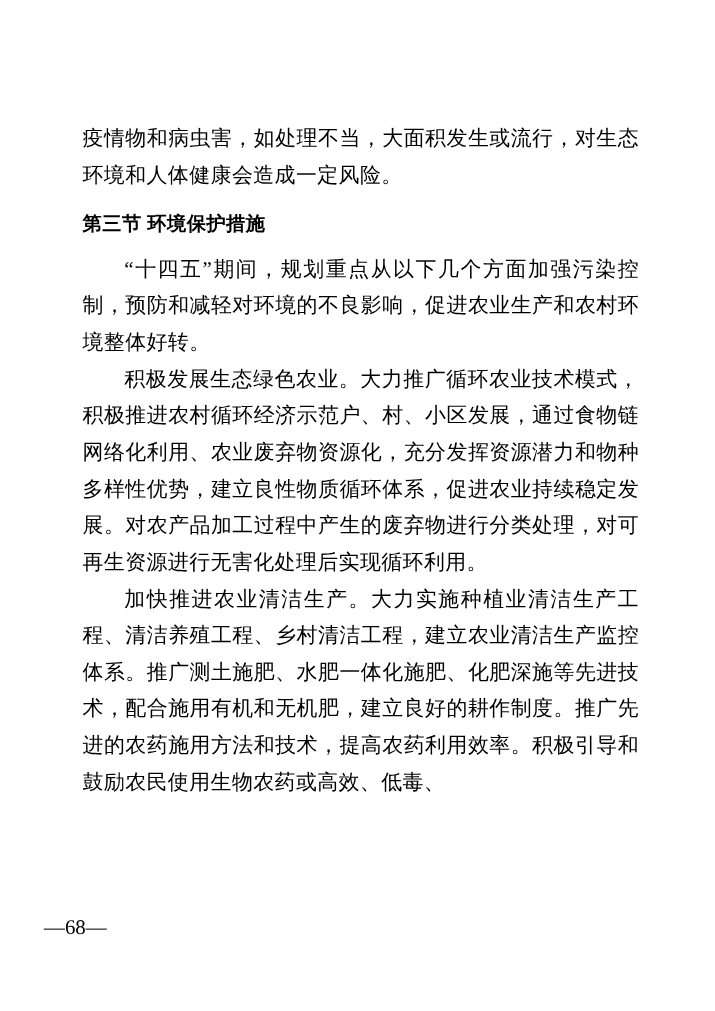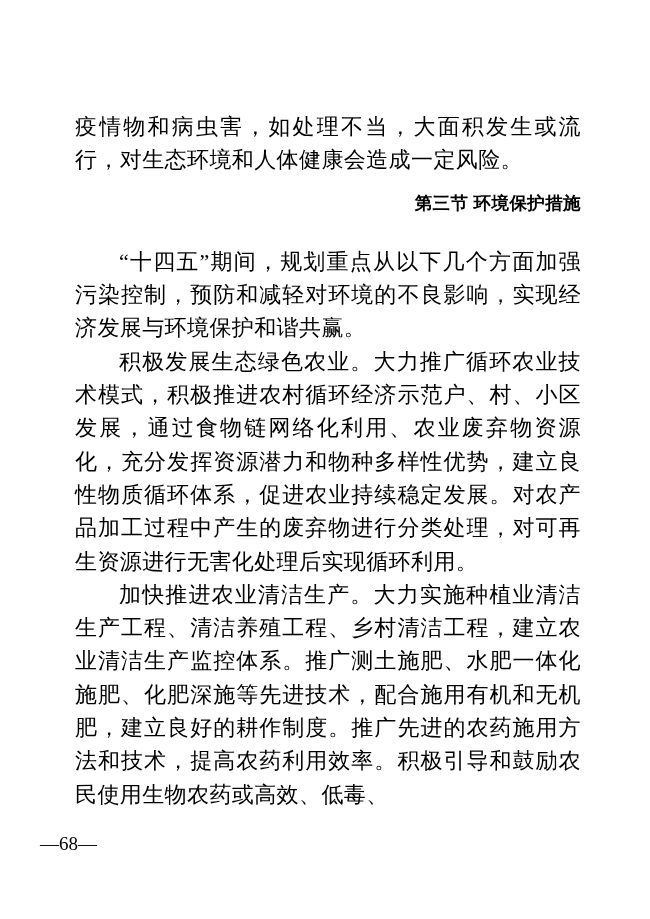--- a/index.html
+++ b/index.html
@@ -24,7 +24,7 @@
     width: 506px;
   }
   .para {
-    font-size: 22px;
+    font-size: 19px;
     line-height: 33.3px;
     text-align: justify;
     letter-spacing: 0.4px;

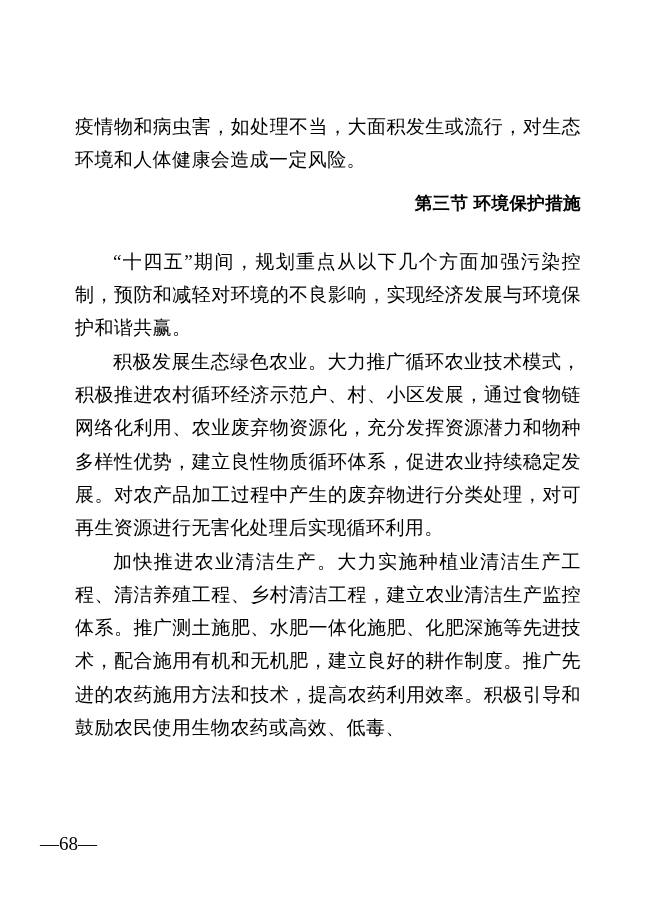--- a/index.html
+++ b/index.html
@@ -42,9 +42,9 @@
     font-weight: bold;
     font-size: 17.5px;
     line-height: 33.3px;
-    text-align: right;
+    text-align: left;
     letter-spacing: 0.4px;
-    margin: 10px 0 25px 0;
+    margin: 10px 0 9px 0;
   }
   .page-number {
     position: absolute;

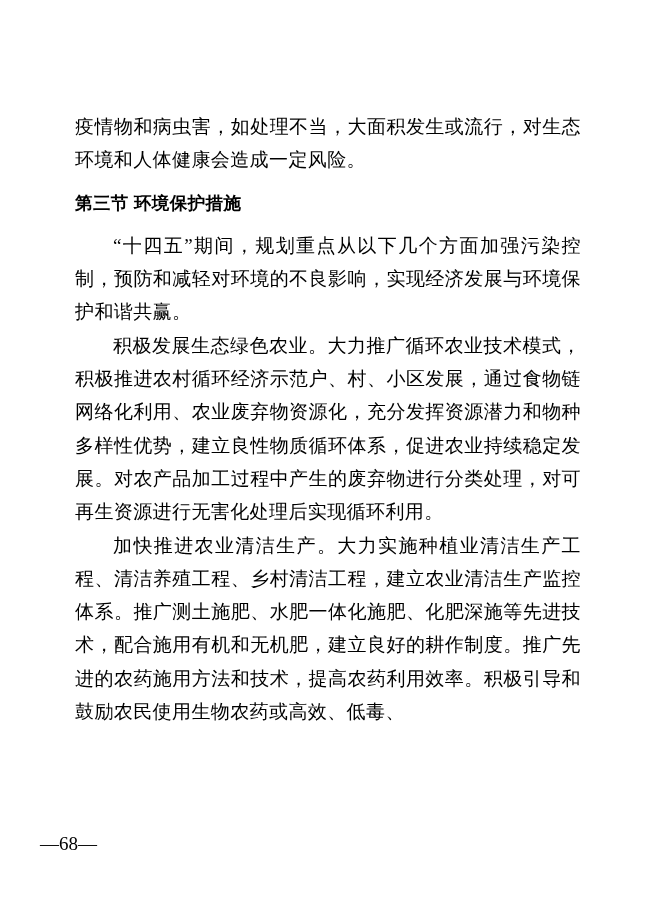--- a/index.html
+++ b/index.html
@@ -66,7 +66,7 @@
 
     <h3 class="heading">第三节 环境保护措施</h3>
 
-    <p class="para indent">“十四五”期间，规划重点从以下几个方面加强污染控制，预防和减轻对环境的不良影响，实现经济发展与环境保护和谐共赢。</p>
+    <p class="para indent">“十四五”期间，规划重点从以下几个方面加强污染控制，预防和减轻对环境的不良影响，促进农业生产和农村环境整体好转。</p>
 
     <p class="para indent"><b class="lead">积极发展生态绿色农业。</b><span>大力推广循环农业技术模式，积极推进农村循环经济示范户、村、小区发展，通过食物链网络化利用、农业废弃物资源化，充分发挥资源潜力和物种多样性优势，建立良性物质循环体系，促进农业持续稳定发展。对农产品加工过程中产生的废弃物进行分类处理，对可再生资源进行无害化处理后实现循环利用。</span></p>
 

